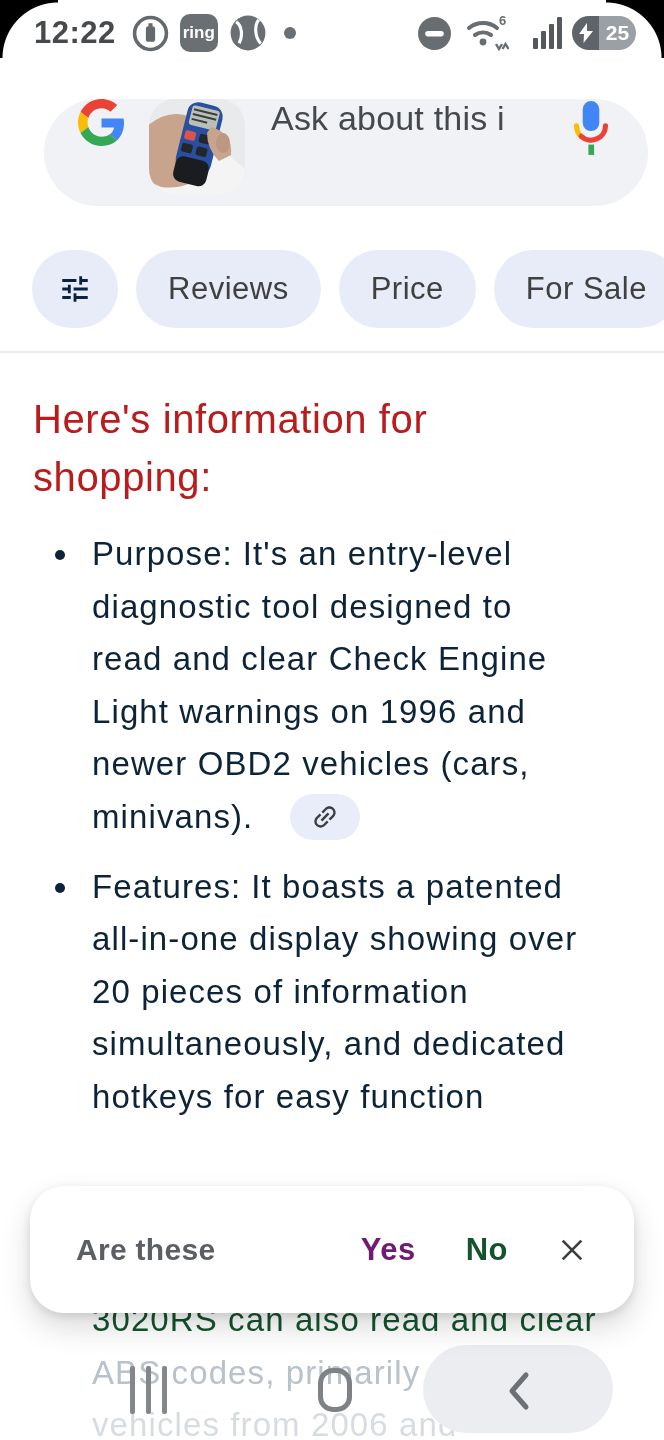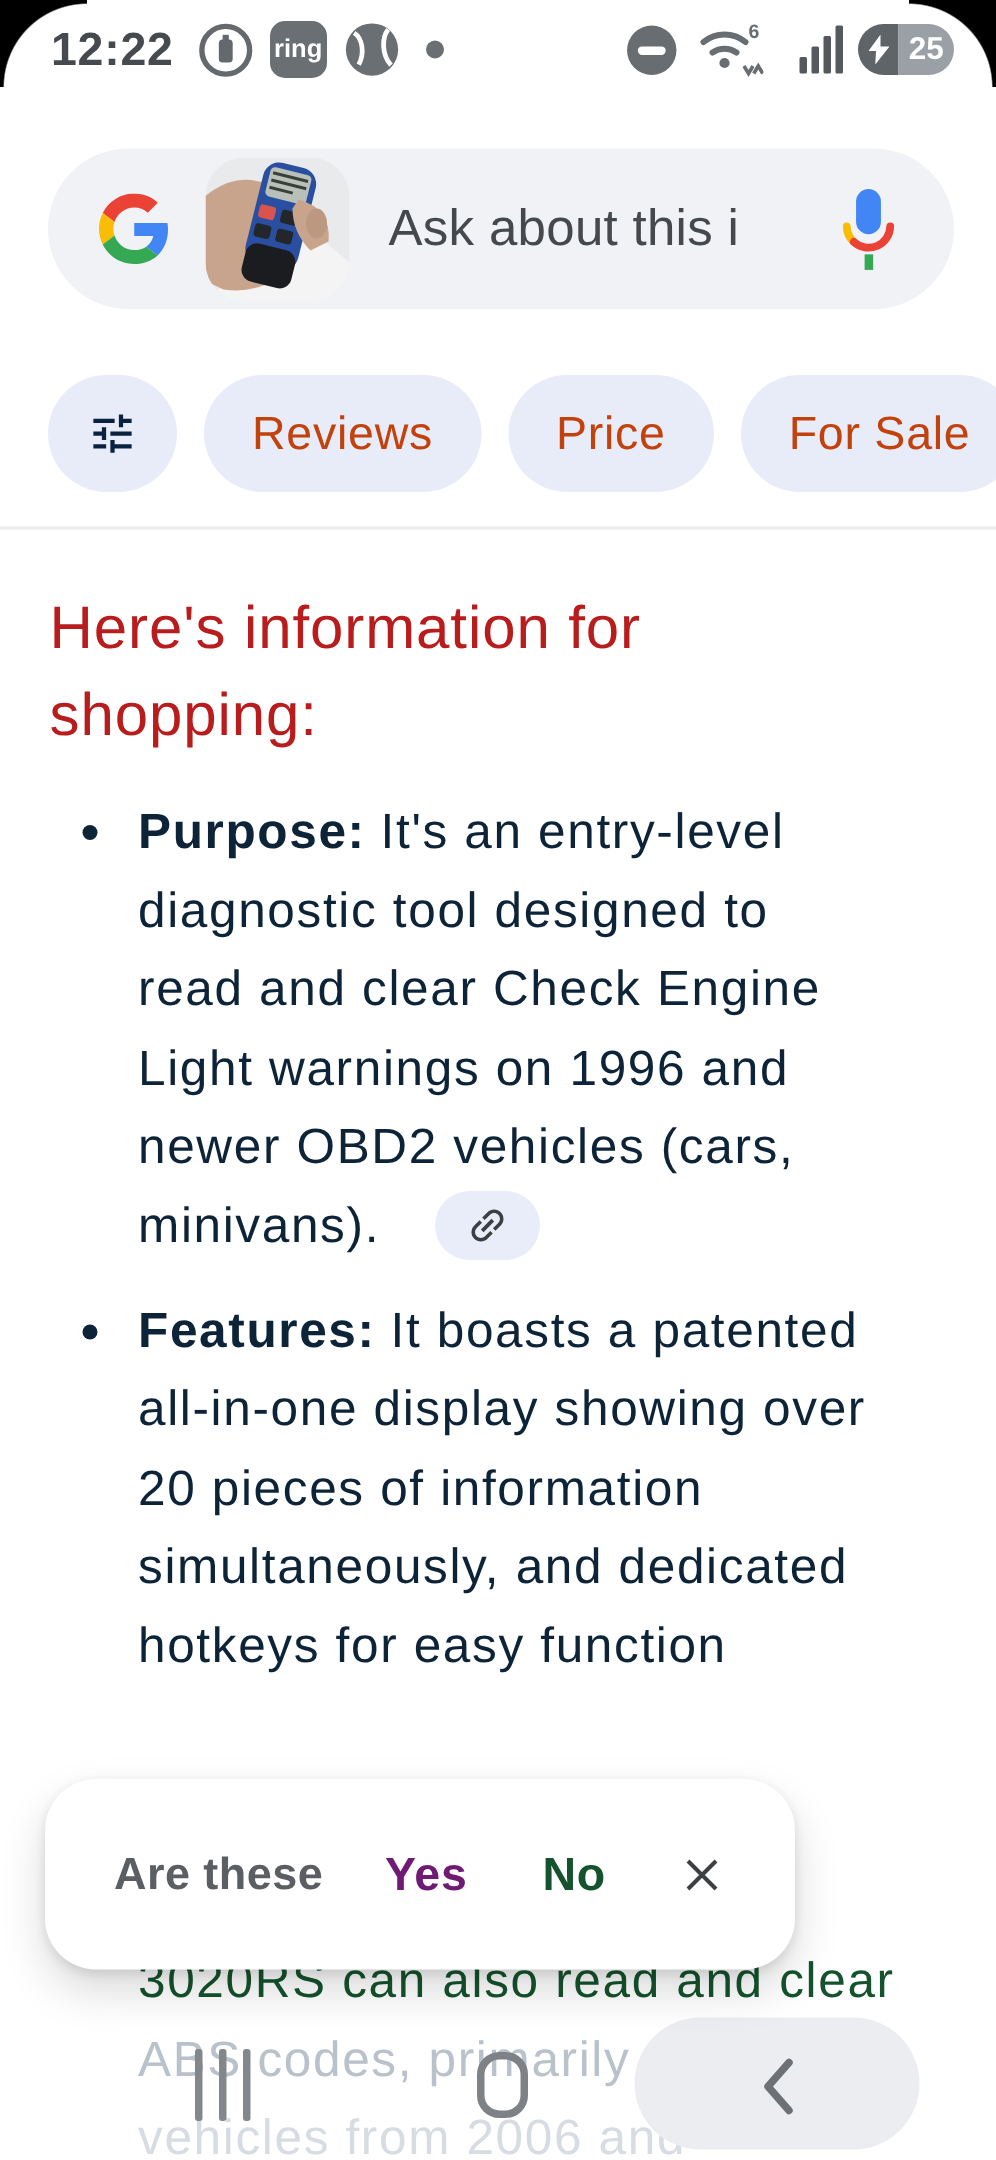--- a/index.html
+++ b/index.html
@@ -25,7 +25,7 @@
   .sigbars i{display:block;width:5px;background:#55595d;margin-left:3px;border-radius:1px;}
 
   
-  .searchbar{position:absolute;top:99px;left:32px;width:604px;height:107px;border-radius:54px;background:#f0f2f5;display:flex;align-items:center;z-index:5;}
+  .searchbar{position:absolute;top:99px;left:44px;width:604px;height:107px;border-radius:54px;background:#f0f2f5;display:flex;align-items:flex-start;z-index:5;}
   .glogo{margin-left:34px;width:47px;height:47px;flex:0 0 auto;}
   .thumb{margin-left:24px;width:96px;height:96px;border-radius:26px;overflow:hidden;flex:0 0 auto;}
   .sb-placeholder{margin-left:26px;font-size:34px;color:#45484c;white-space:nowrap;letter-spacing:0.2px;}

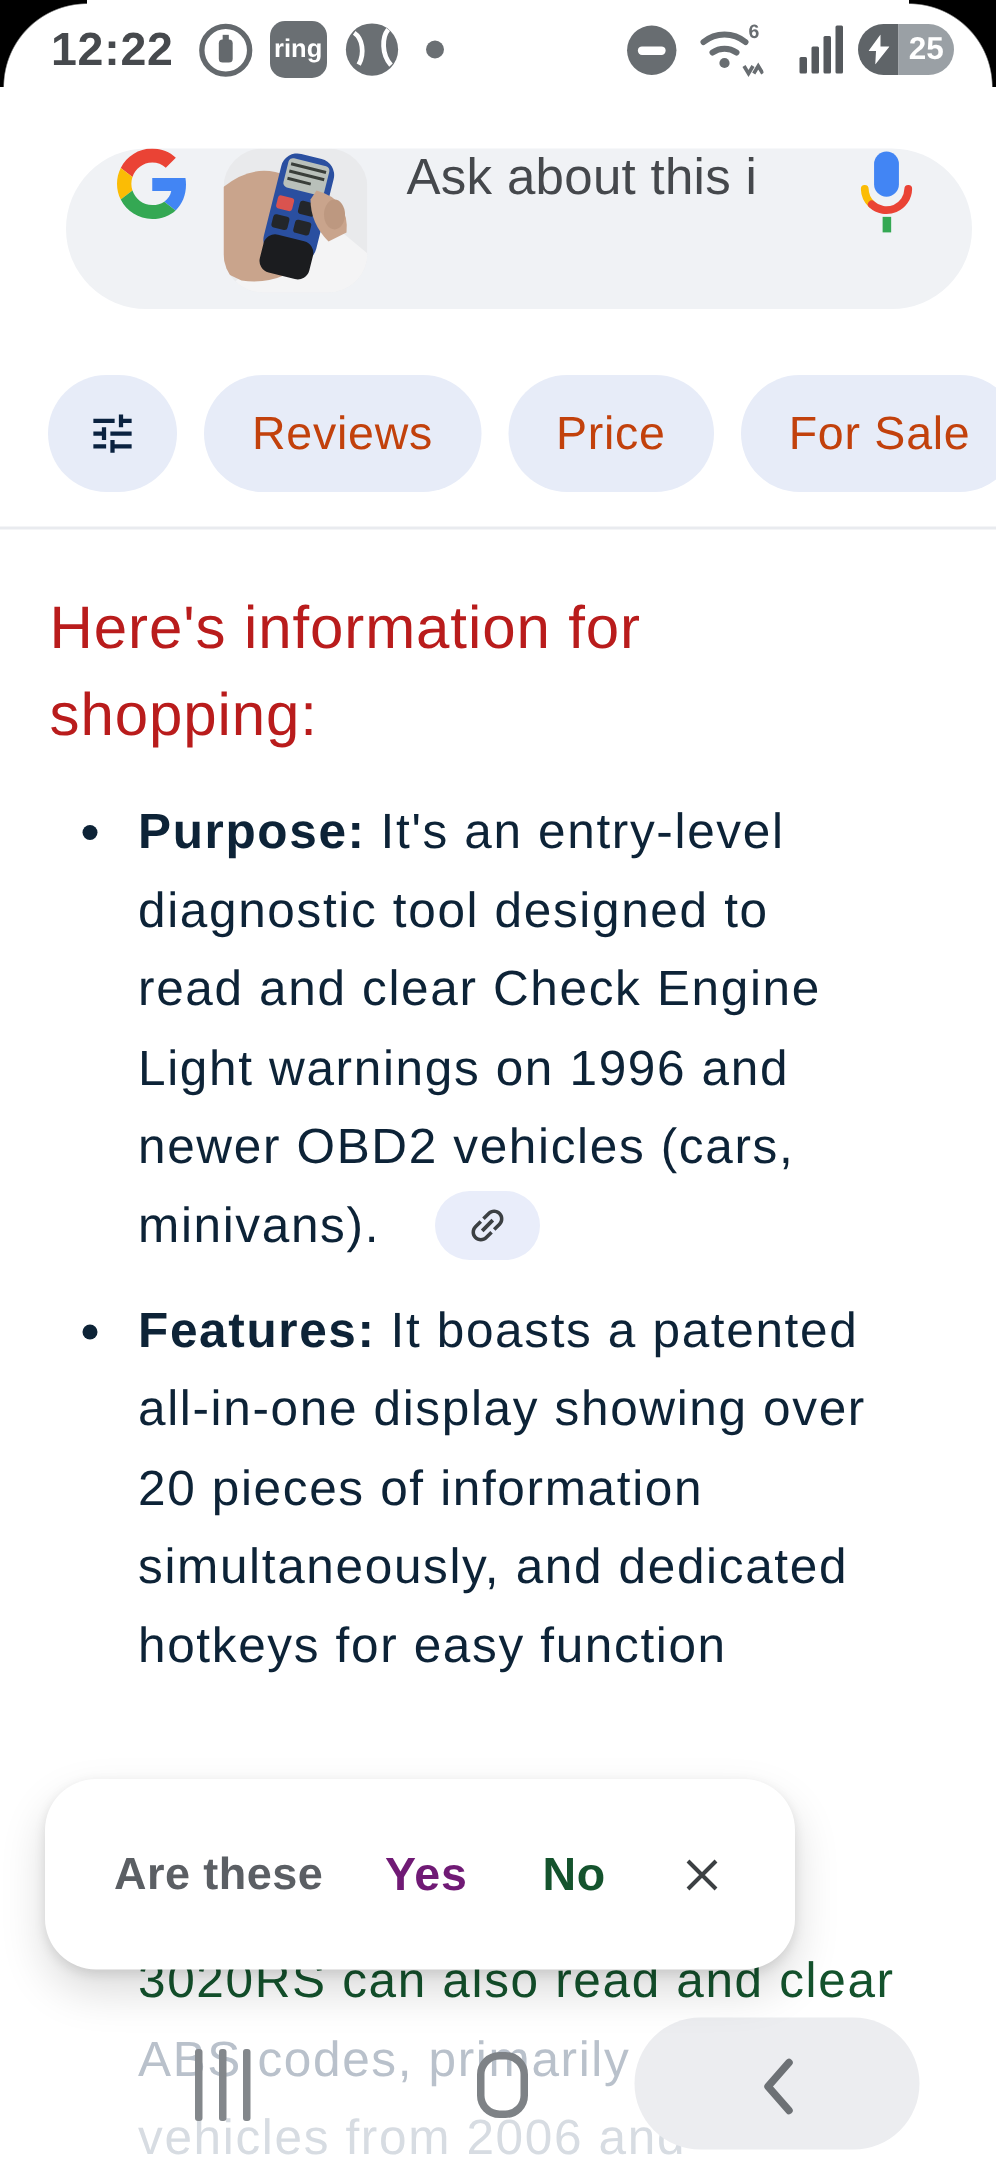--- a/index.html
+++ b/index.html
@@ -33,7 +33,7 @@
 
   
   .chips{position:absolute;top:250px;left:32px;height:78px;display:flex;gap:18px;z-index:4;}
-  .chip{height:78px;border-radius:39px;background:#e7ecf8;color:#c2410c;font-size:31px;letter-spacing:0.5px;display:flex;align-items:center;justify-content:center;padding:0 32px;white-space:nowrap;}
+  .chip{height:78px;border-radius:39px;background:#e7ecf8;color:#404040;font-size:31px;letter-spacing:0.5px;display:flex;align-items:center;justify-content:center;padding:0 32px;white-space:nowrap;}
   .chip.iconchip{width:86px;padding:0;}
   .chip.partial{position:absolute;left:618px;top:0;width:80px;padding:0;}
   .divider{position:absolute;top:351px;left:0;width:664px;height:2px;background:#e9ebef;}

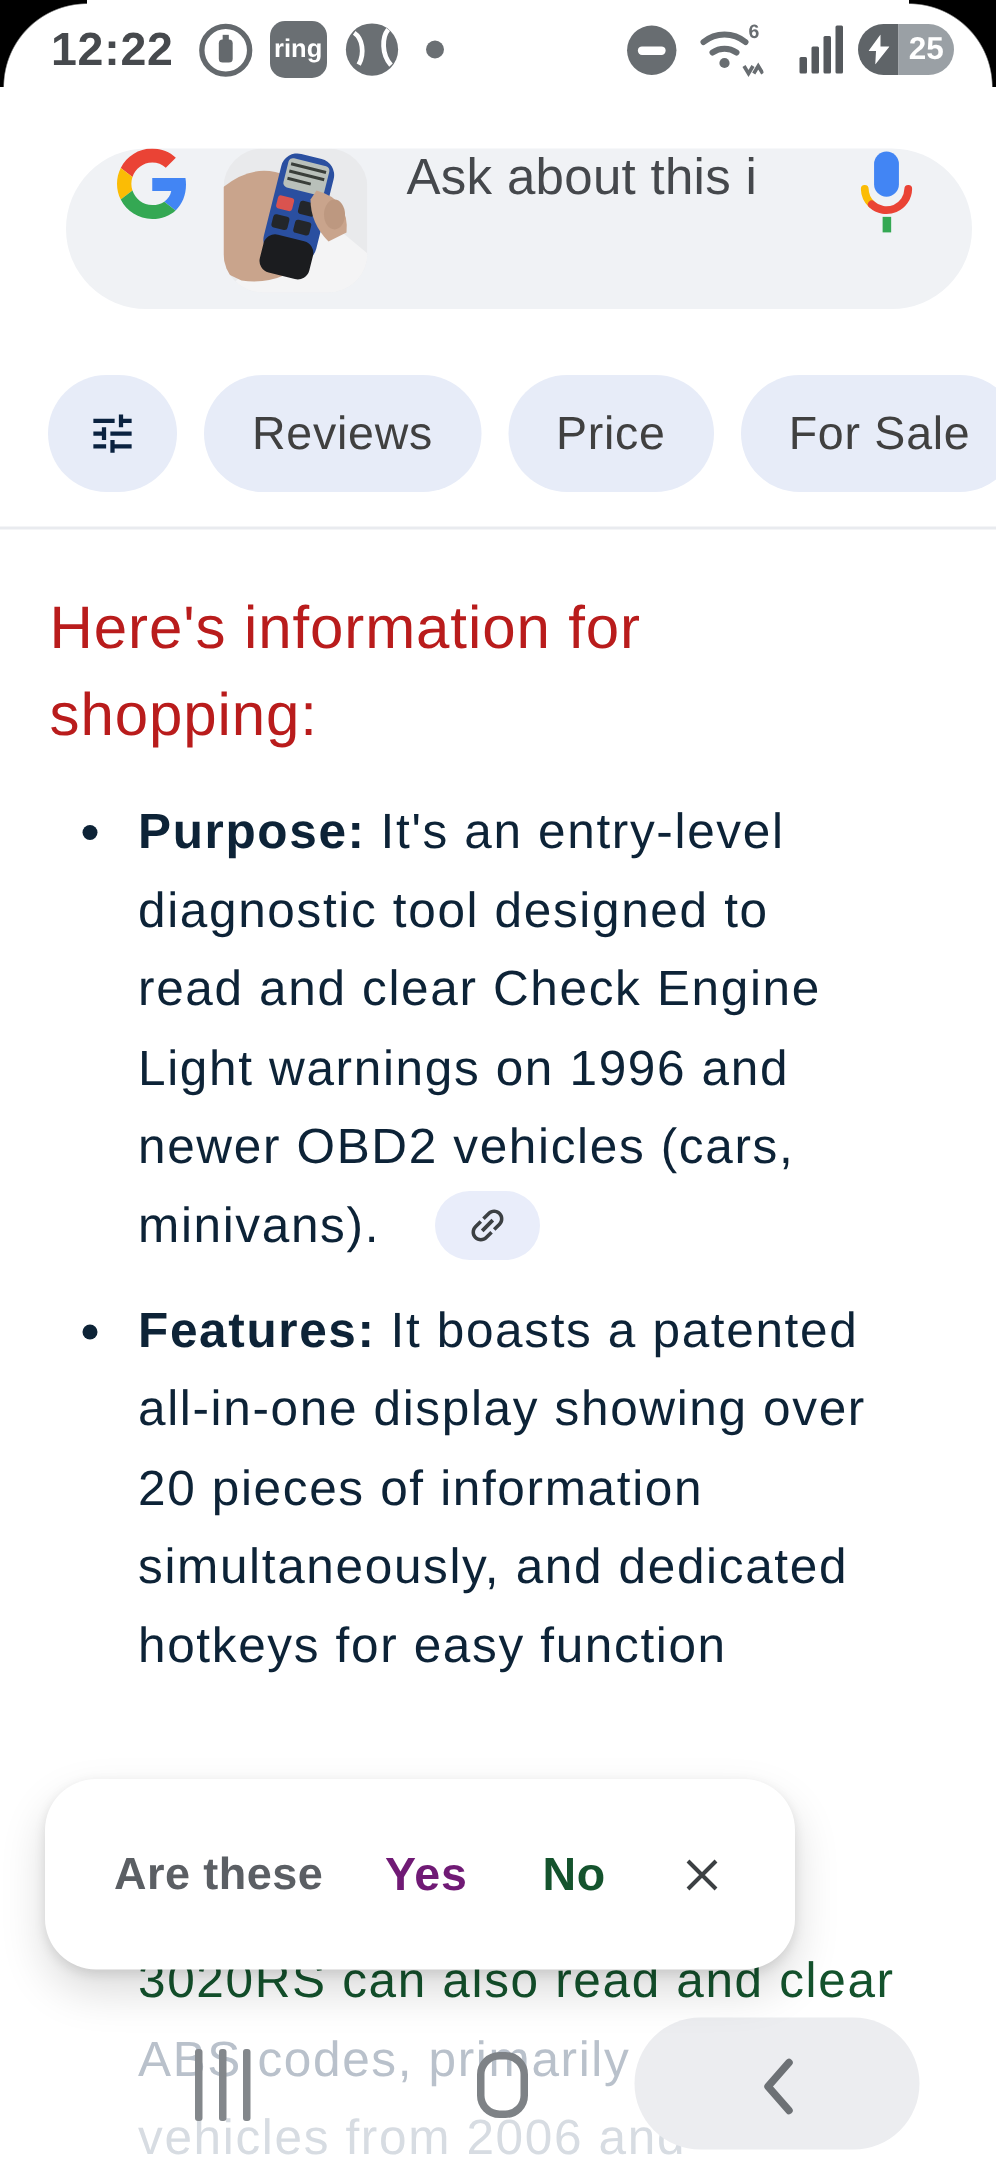--- a/index.html
+++ b/index.html
@@ -44,7 +44,7 @@
   .bullet{position:relative;padding-left:59px;margin-bottom:17px;}
   .bdot{position:absolute;left:22px;top:22px;width:10px;height:10px;border-radius:50%;background:#0d2337;}
   .tl{font-size:33px;line-height:52.6px;letter-spacing:1.1px;white-space:nowrap;}
-  .bold{font-weight:bold;margin-right:0.30em;}
+  .bold{font-weight:normal;margin-right:0.30em;}
   .chipline{display:flex;align-items:center;gap:21px;}
   .linkchip{margin-left:16px;width:70px;height:46px;border-radius:23px;background:#e9edfa;display:flex;align-items:center;justify-content:center;}
   .linkchip svg{transform:rotate(-45deg);}

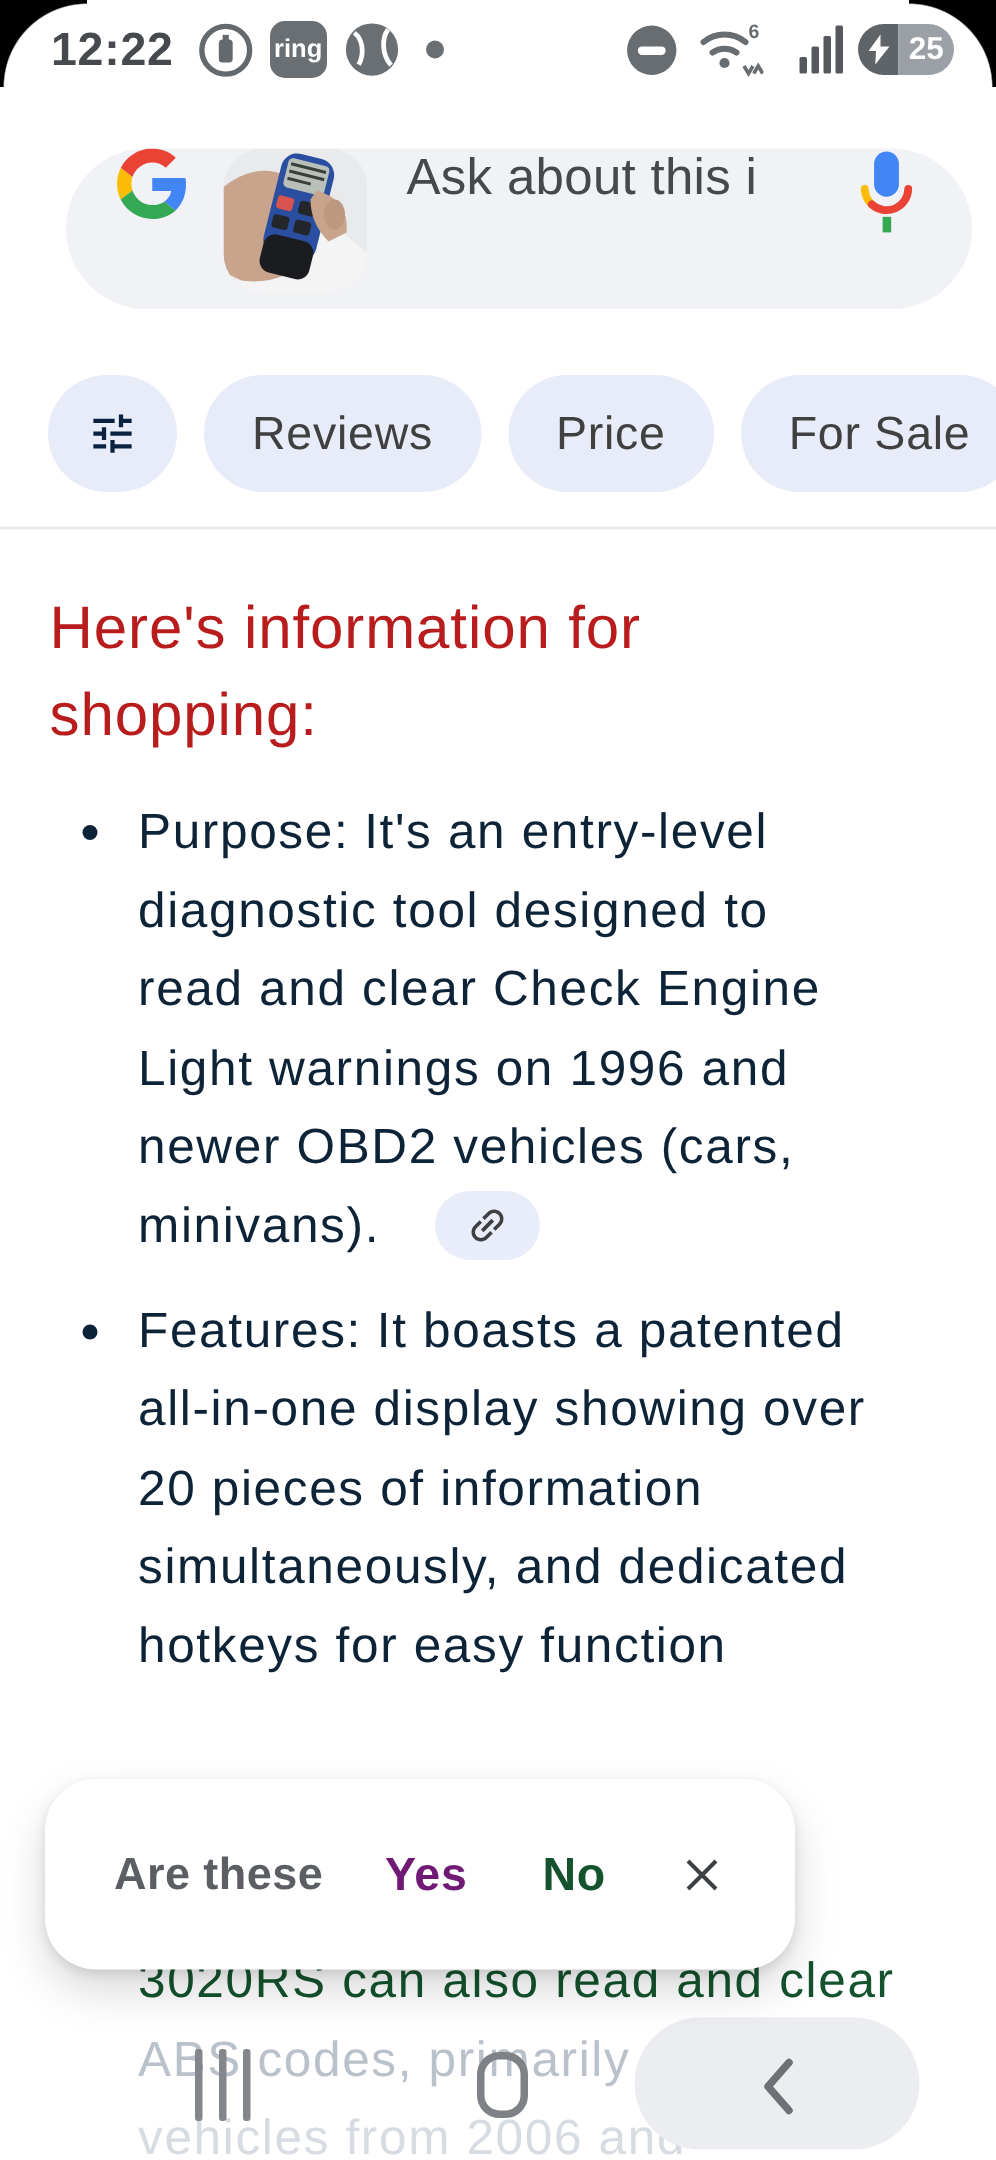--- a/index.html
+++ b/index.html
@@ -59,7 +59,7 @@
   .navpill{position:absolute;left:423px;top:1345px;width:190px;height:88px;border-radius:44px;background:#ecedf0;z-index:20;}
 
   
-  .dialog{position:absolute;left:30px;top:1186px;width:500px;height:127px;background:#fff;border-radius:34px;z-index:40;display:flex;align-items:center;box-shadow:0 3px 8px rgba(0,0,0,.10),0 14px 30px rgba(0,0,0,.15);}
+  .dialog{position:absolute;left:30px;top:1186px;width:604px;height:127px;background:#fff;border-radius:34px;z-index:40;display:flex;align-items:center;box-shadow:0 3px 8px rgba(0,0,0,.10),0 14px 30px rgba(0,0,0,.15);}
   .dq{margin-left:46px;font-size:30px;font-weight:bold;color:#5b5f64;line-height:45px;letter-spacing:0.3px;}
   .dyes{margin-left:auto;font-size:31px;font-weight:bold;color:#701a75;letter-spacing:0.5px;}
   .dno{margin-left:50px;font-size:31px;font-weight:bold;color:#14532d;letter-spacing:0.5px;}

